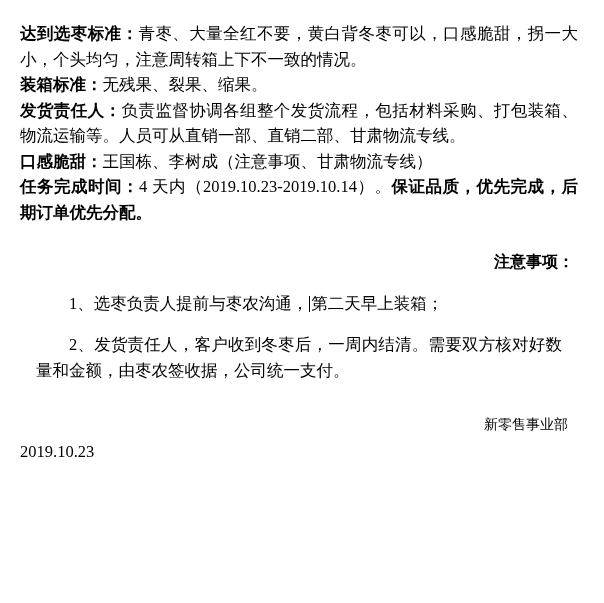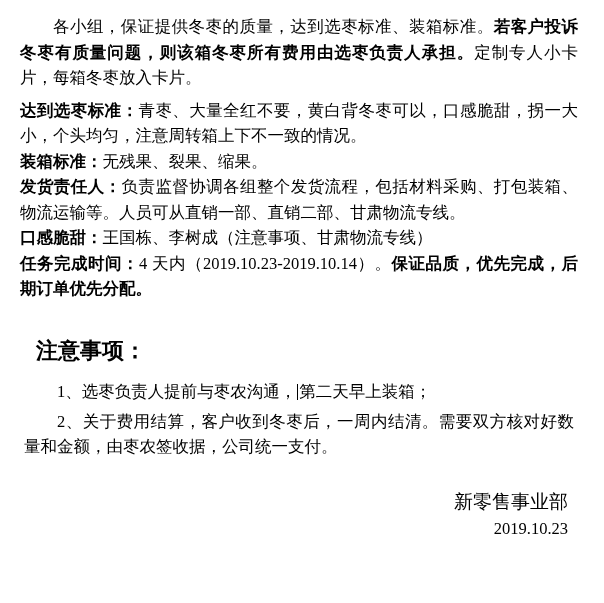--- a/index.html
+++ b/index.html
@@ -84,7 +84,6 @@
 
 <div class="page">
 
-  <p class="para indent2"><span>各小组，保证提供冬枣的质量，达到选枣标准、装箱标准。</span><span class="bold">若客户投诉冬枣有质量问题，则该箱冬枣所有费用由选枣负责人承担。</span><span>定制专人小卡片，每箱冬枣放入卡片。</span></p>
 
   <div class="spacer-sm"></div>
 

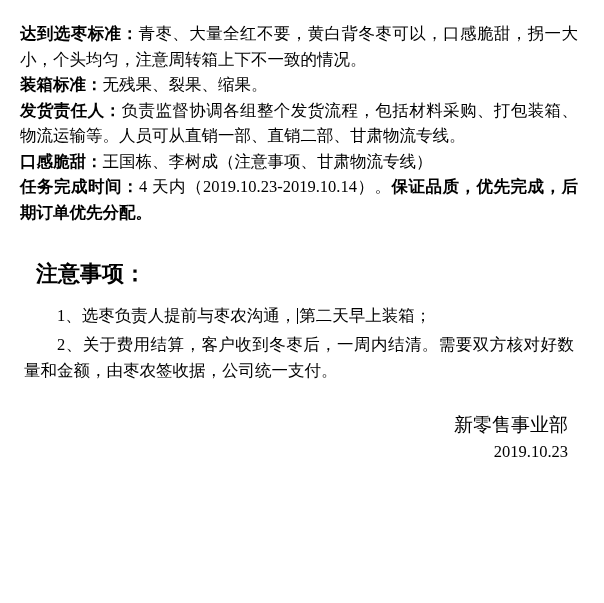--- a/index.html
+++ b/index.html
@@ -44,10 +44,11 @@
     height: 20px;
   }
   .notice-title {
-    font-size: 22px;
+    font-size: 16px;
     line-height: 25.5px;
     font-weight: bold;
-    margin: 16px;
+    margin: 4px;
+    text-align: right;
   }
   .notice-item {
     font-size: 16.5px;

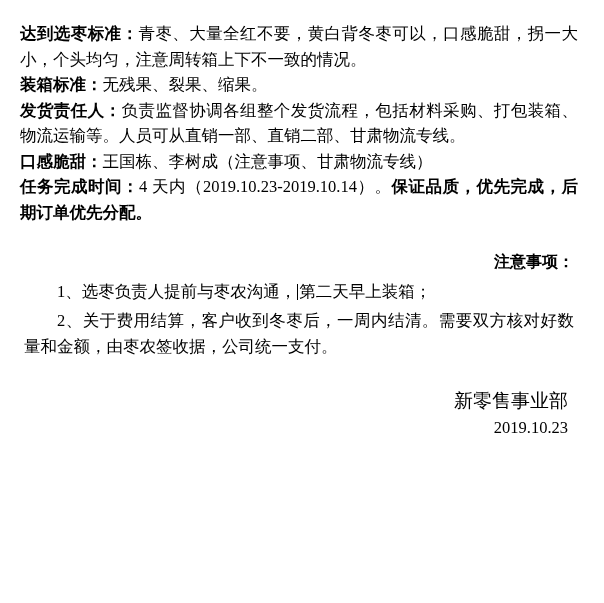--- a/index.html
+++ b/index.html
@@ -56,7 +56,7 @@
     text-indent: 2em;
     text-align: justify;
     text-justify: inter-ideograph;
-    margin: 4px;
+    margin: 16px;
   }
   .signature {
     margin-top: 28px;

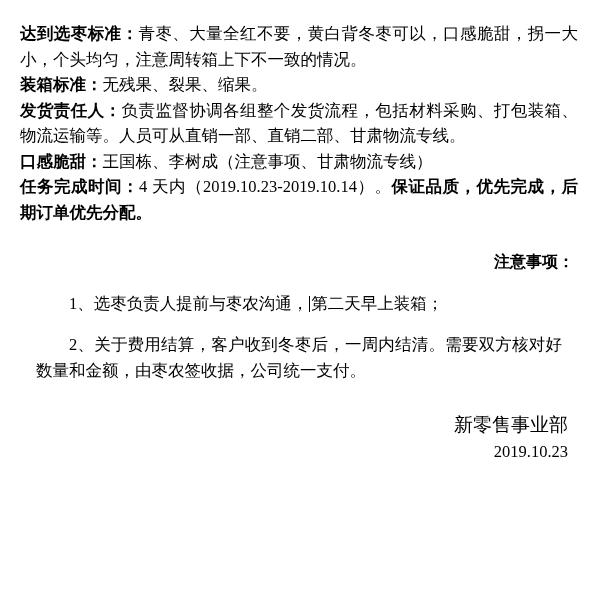--- a/index.html
+++ b/index.html
@@ -104,7 +104,7 @@
 
   <p class="notice-item"><span>1、</span><span>选枣负责人提前与枣农沟通，</span><span class="caret"></span><span>第二天早上装箱；</span></p>
 
-  <p class="notice-item"><span>2、</span><span>关于费用结算，客户收到冬枣后，一周内结清。需要双方核对好数量和金额，由枣农签收据，公司统一支付。</span></p>
+  <p class="notice-item"><span>2、</span><span>发货责任人，客户收到冬枣后，一周内结清。需要双方核对好数量和金额，由枣农签收据，公司统一支付。</span></p>
 
   <div class="signature">新零售事业部</div>
   <div class="sig-date">2019.10.23</div>

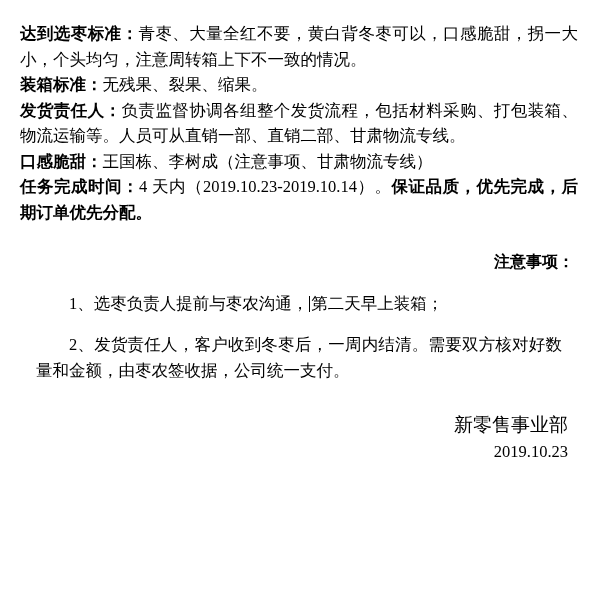--- a/index.html
+++ b/index.html
@@ -61,7 +61,7 @@
   .signature {
     margin-top: 28px;
     text-align: right;
-    font-size: 19px;
+    font-size: 14px;
     line-height: 27px;
     padding-right: 10px;
   }

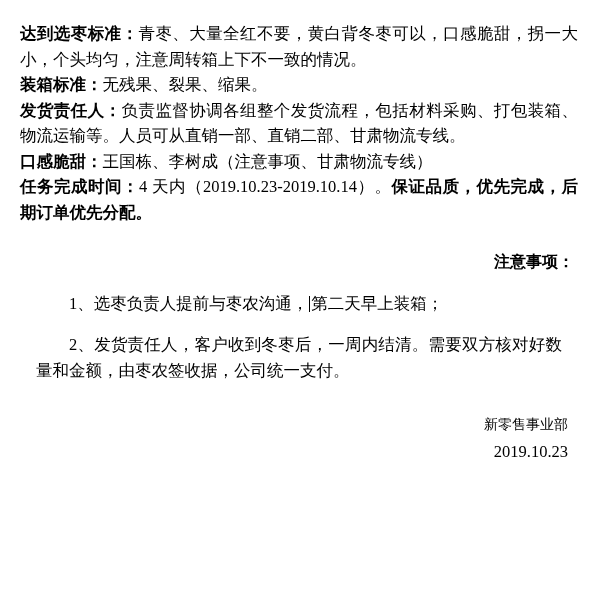--- a/index.html
+++ b/index.html
@@ -66,7 +66,6 @@
     padding-right: 10px;
   }
   .sig-date {
-    text-align: right;
     font-size: 16.5px;
     line-height: 27px;
     padding-right: 10px;

